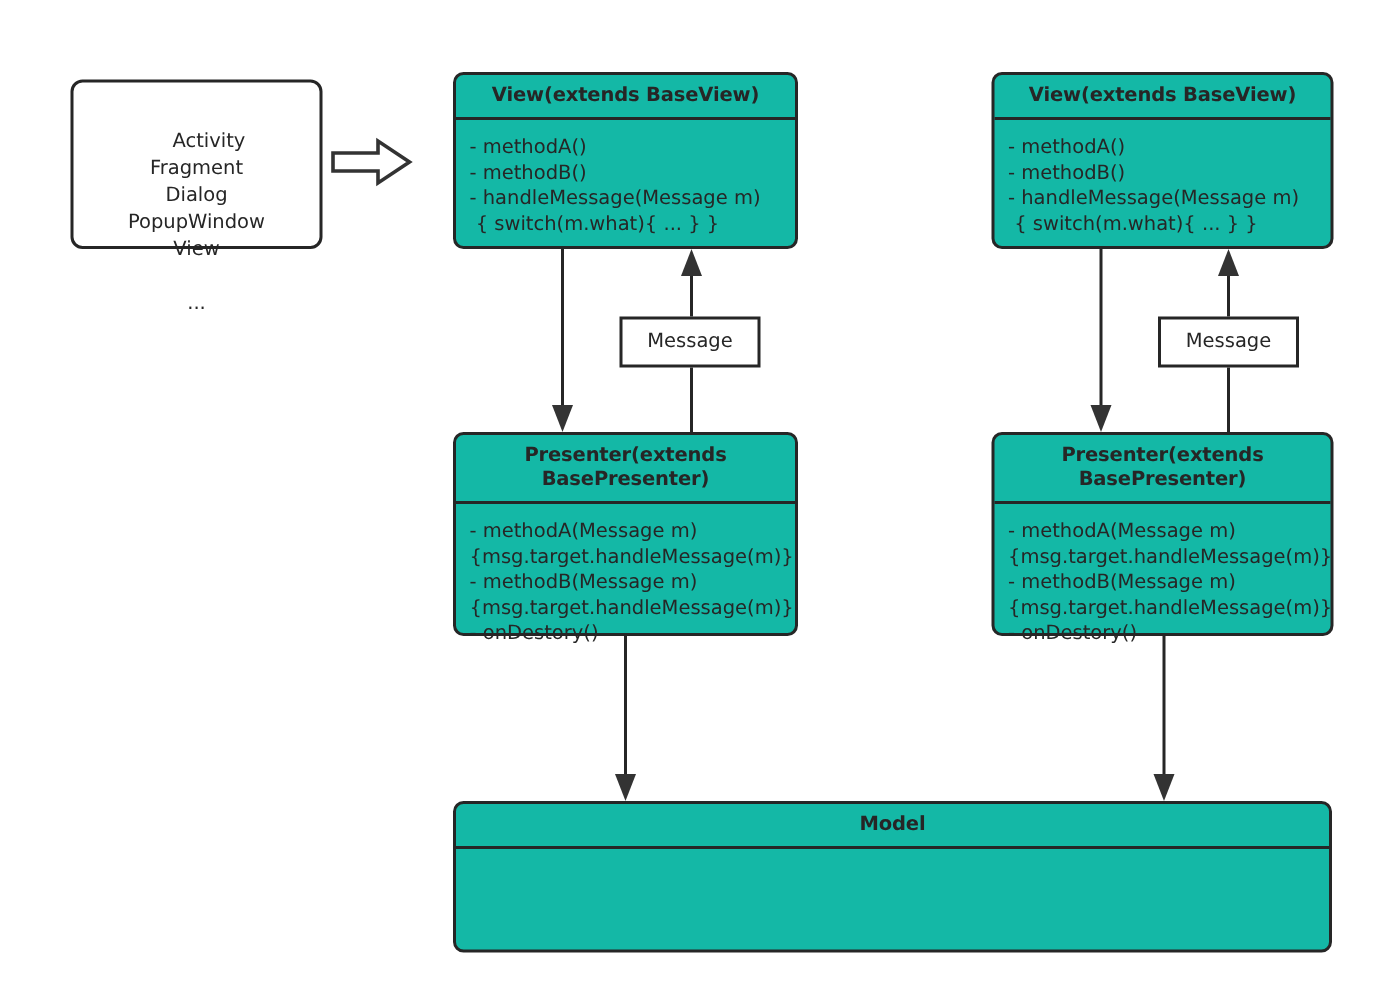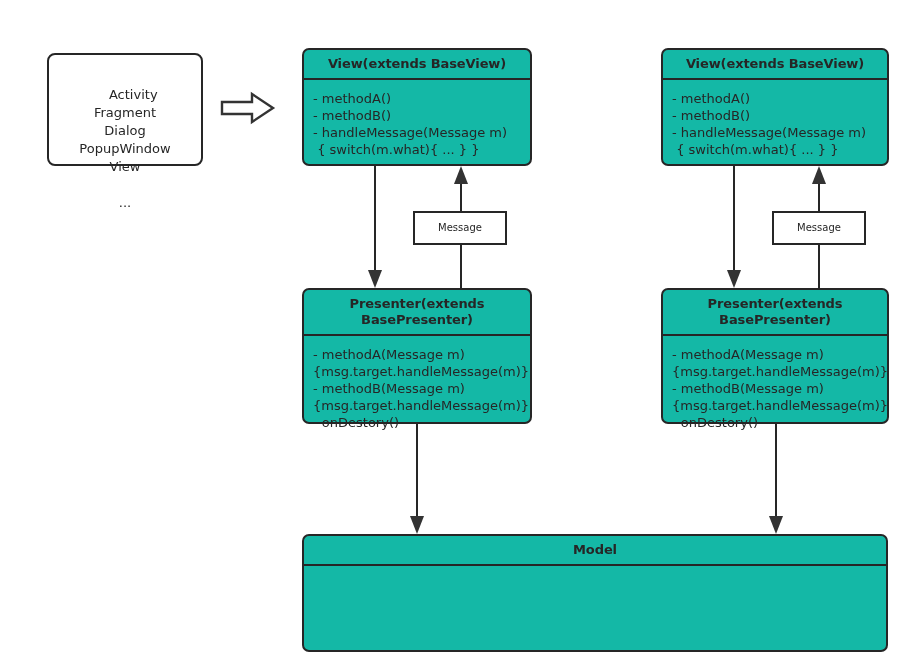--- a/index.html
+++ b/index.html
@@ -77,7 +77,7 @@
 
 <div id="canvas">
 
-  <div class="source-box" style="left:47px; top:53px; width:156px; height:113px;">
+  <div class="source-box" style="left:47px; top:53px; width:168px; height:113px;">
     <span>Activity
 Fragment
 Dialog

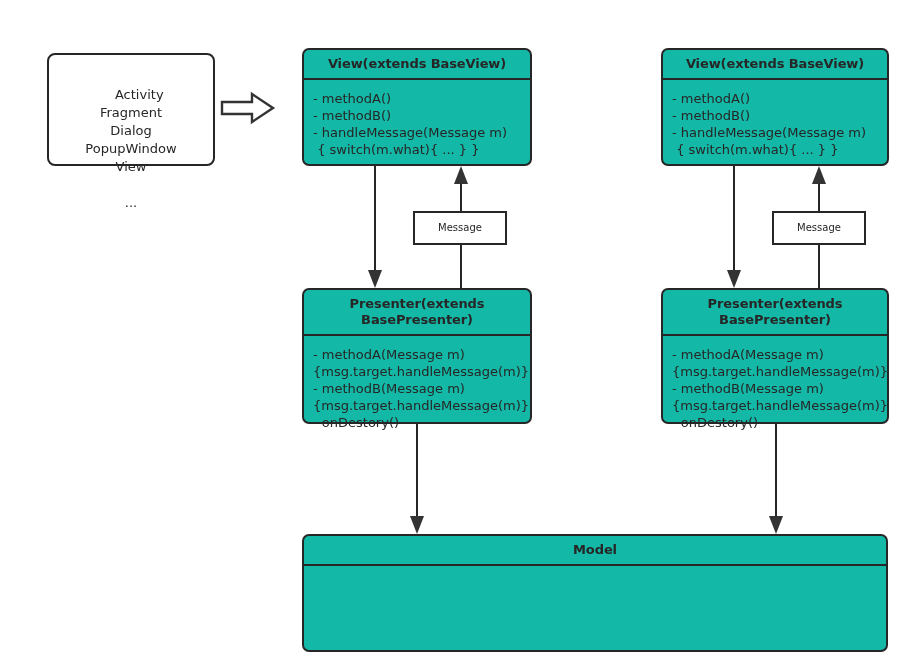--- a/index.html
+++ b/index.html
@@ -58,7 +58,7 @@
     box-sizing: border-box;
     border: 2px solid #262626;
     background: #ffffff;
-    font-size: 10px;
+    font-size: 13px;
     text-align: center;
     line-height: 30px;
     z-index: 5;

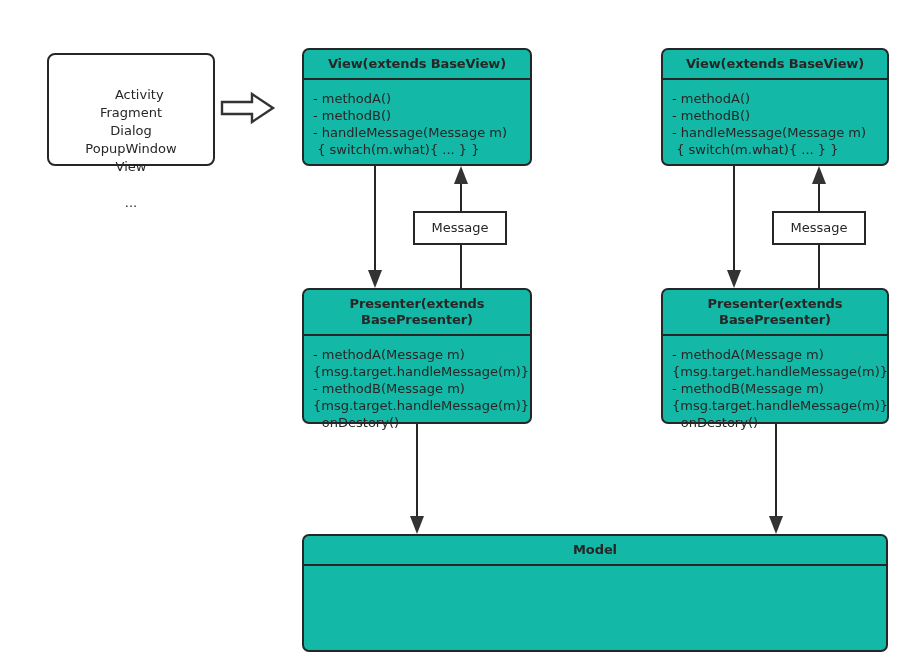--- a/index.html
+++ b/index.html
@@ -165,7 +165,7 @@
     <path d="M11,111 L4,93 L18,93 Z" fill="#333333"></path>
   </svg>
 
-  <div class="uml-box" style="left:302px; top:534px; width:586px; height:118px;">
+  <div class="uml-box" style="left:302px; top:534px; width:586px; height:101px;">
     <div class="uml-title">Model</div>
   </div>
 

